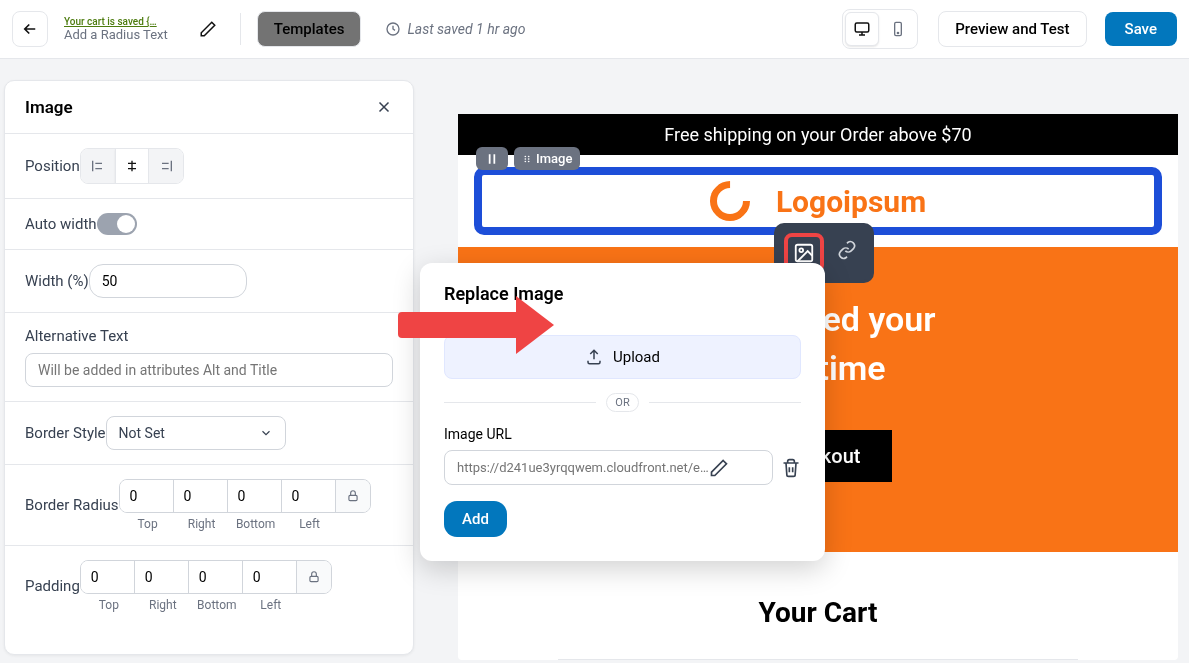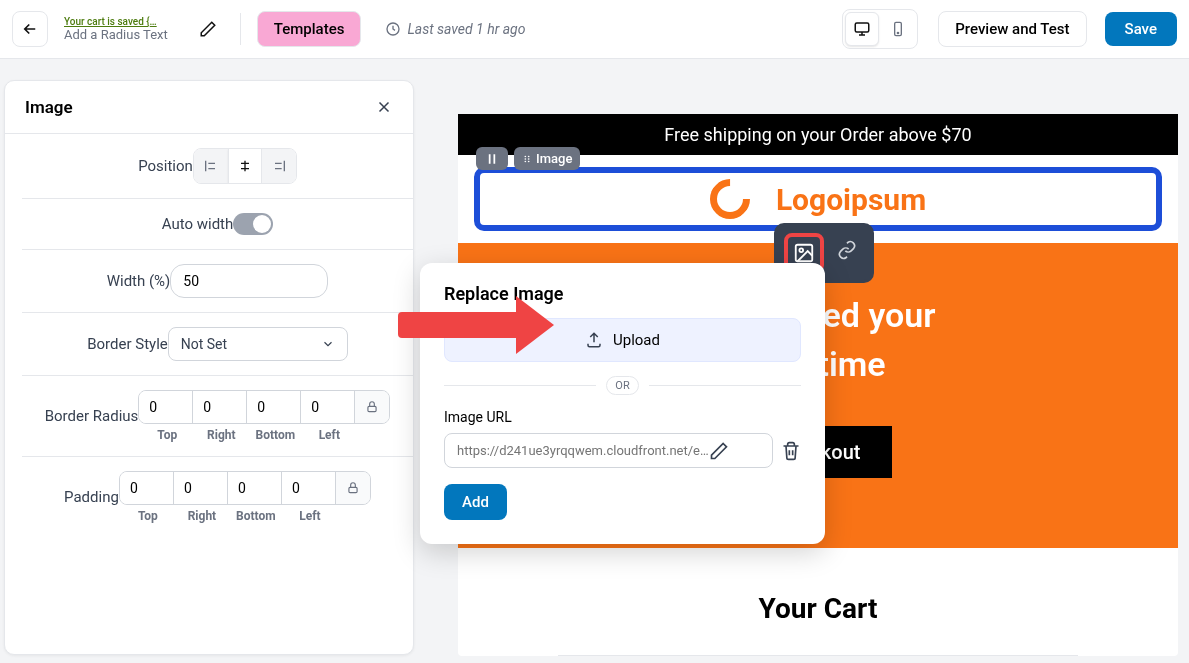--- a/index.html
+++ b/index.html
@@ -12,7 +12,7 @@
 .title-sub { font-size: 13px; color: #6b7280; }
 .edit-title-btn { width: 32px; height: 32px; display: flex; align-items: center; justify-content: center; cursor: pointer; margin-left: 16px; }
 .divider-v { width: 1px; height: 32px; background: #e5e7eb; margin: 0 8px; }
-.templates-btn { border: 1px solid #e5e7eb; border-radius: 8px; padding: 8px 16px; font-size: 15px; font-weight: 500; cursor: pointer; background: #f9a8d4; }
+.templates-btn { border: 1px solid #e5e7eb; border-radius: 8px; padding: 8px 16px; font-size: 15px; font-weight: 500; cursor: pointer; background: #737373; }
 .last-saved { display: flex; align-items: center; gap: 6px; margin-left: 16px; color: #6b7280; font-style: italic; font-size: 14px; }
 .spacer { flex: 1; }
 .device-toggle { border: 1px solid #e5e7eb; border-radius: 8px; display: flex; padding: 2px; gap: 2px; }

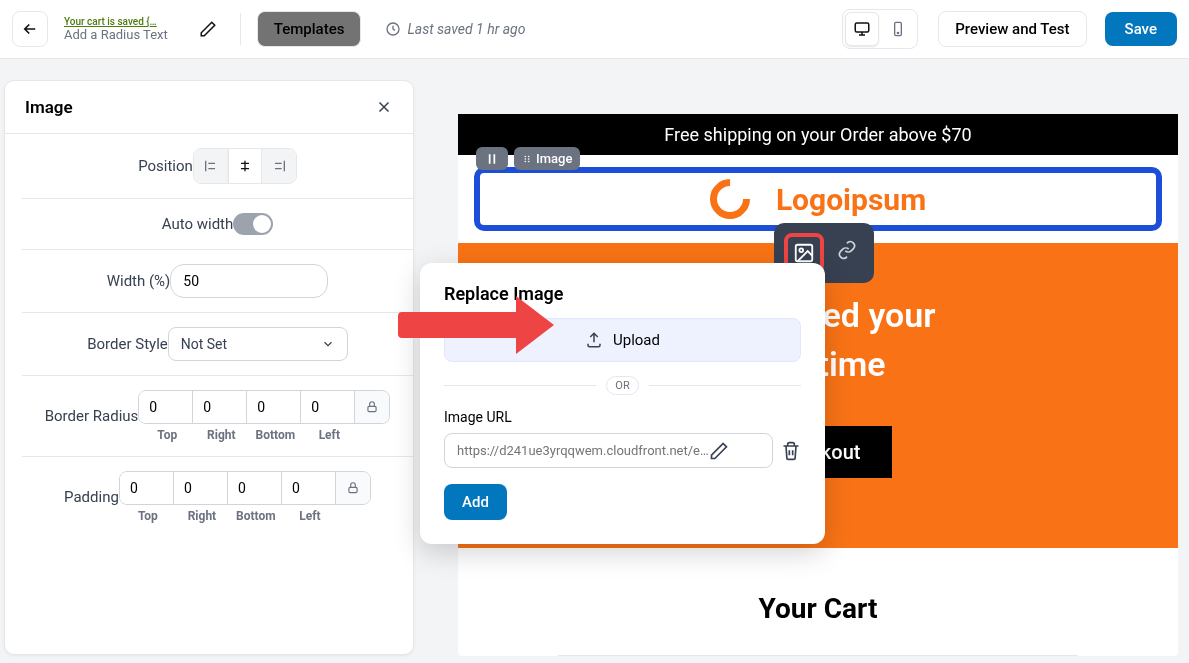--- a/index.html
+++ b/index.html
@@ -25,7 +25,7 @@
 .side-head { display: flex; align-items: center; justify-content: space-between; padding: 16px 20px; border-bottom: 1px solid #e5e7eb; }
 .side-title { font-size: 17px; font-weight: 600; }
 .close-x { cursor: pointer; font-size: 20px; color: #374151; }
-.side-row { padding: 14px 20px; border-bottom: 1px solid #e5e7eb; display: flex; align-items: center; justify-content: center; font-size: 15px; color: #374151; margin-left: 17px; }
+.side-row { padding: 14px 20px; border-bottom: 1px solid #e5e7eb; display: flex; align-items: center; justify-content: flex-start; font-size: 15px; color: #374151; }
 .side-row-col { padding: 14px 20px; border-bottom: 1px solid #e5e7eb; font-size: 15px; color: #374151; }
 .side-row-col .label { margin-bottom: 8px; }
 .seg-group { display: flex; border: 1px solid #e5e7eb; border-radius: 8px; overflow: hidden; }

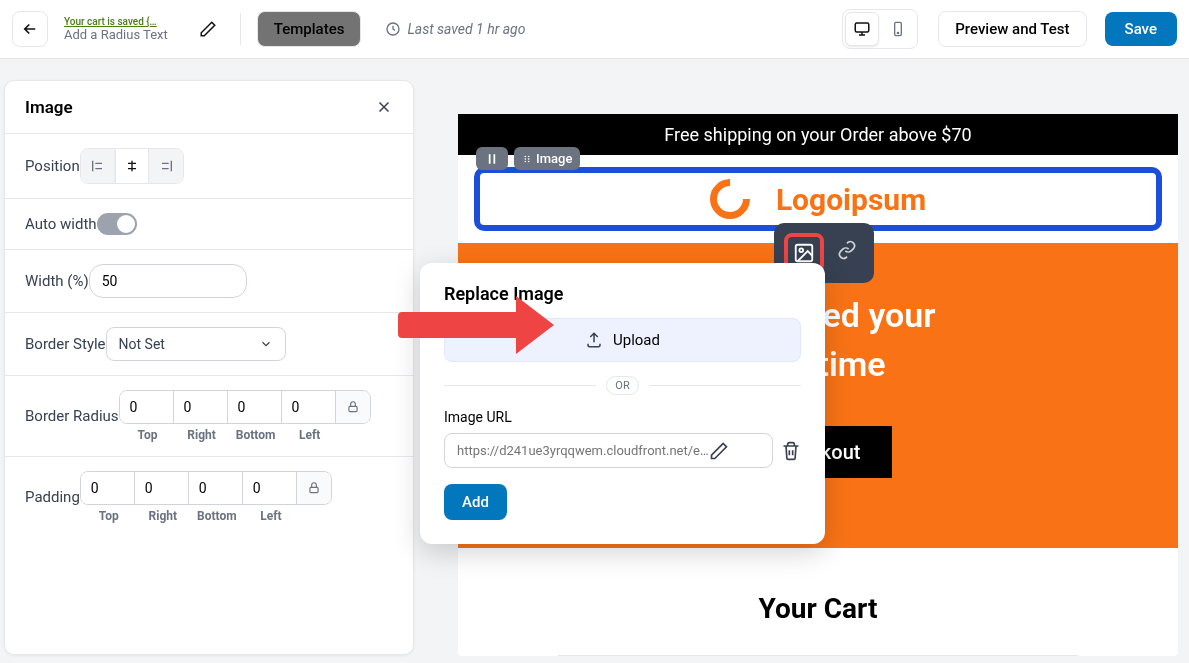--- a/index.html
+++ b/index.html
@@ -47,7 +47,7 @@
 .banner { background: #000; color: #fff; text-align: center; font-size: 18px; padding: 10px 0; position: relative; }
 .float-ctrls { position: absolute; left: 18px; top: 33px; display: flex; gap: 6px; z-index: 5; }
 .pill { background: #6b7280; border-radius: 6px; padding: 4px 8px; display: flex; align-items: center; gap: 4px; color: #fff; font-size: 13px; font-weight: 500; }
-.logo-box { border: 6px solid #1d4ed8; border-radius: 10px; margin: 12px 16px 0 16px; padding: 6px 0; display: flex; align-items: center; justify-content: center; gap: 26px; }
+.logo-box { border: 8px solid #1d4ed8; border-radius: 10px; margin: 12px 16px 0 16px; padding: 6px 0; display: flex; align-items: center; justify-content: center; gap: 26px; }
 .logo-swirl { width: 40px; height: 40px; border: 7px solid #f97316; border-radius: 50%; border-top-color: transparent; transform: rotate(45deg); }
 .logo-text { font-size: 30px; font-weight: 700; color: #f97316; }
 .img-tools { position: absolute; left: 316px; top: 109px; background: #374151; border-radius: 10px; padding: 7px; display: flex; gap: 6px; border: 3px solid #374151; z-index: 6; }

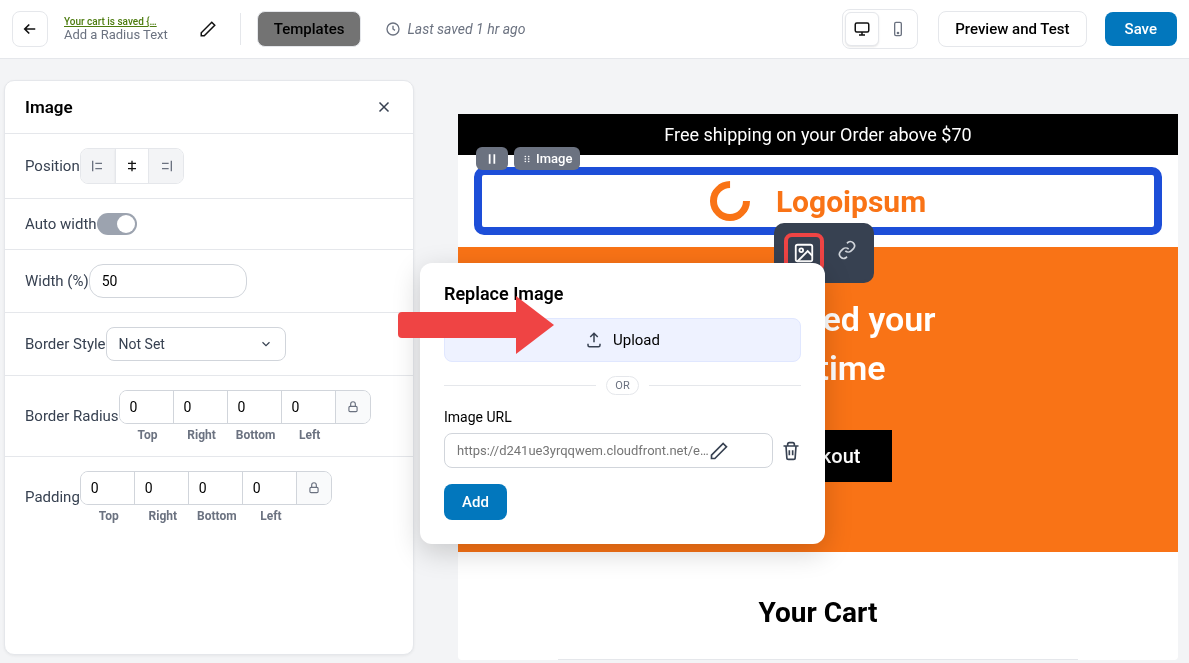--- a/index.html
+++ b/index.html
@@ -60,7 +60,7 @@
 .cart-hr { height: 1px; background: #e5e7eb; margin: 0 100px; }
 
 .popup { position: absolute; left: 420px; top: 263px; width: 405px; background: #fff; border-radius: 12px; box-shadow: 0 8px 28px rgba(0,0,0,.18); padding: 20px 24px 24px 24px; z-index: 10; }
-.popup-title { font-size: 18px; font-weight: 600; margin-bottom: 14px; }
+.popup-title { font-size: 18px; font-weight: 600; margin-bottom: 31px; }
 .upload-btn { width: 100%; background: #eef2ff; border: 1px solid #e0e7ff; border-radius: 8px; padding: 12px; display: flex; align-items: center; justify-content: center; gap: 10px; font-size: 15px; cursor: pointer; }
 .or-row { display: flex; align-items: center; gap: 10px; margin: 14px 0; }
 .or-row hr { flex: 1; border: none; border-top: 1px solid #e5e7eb; }

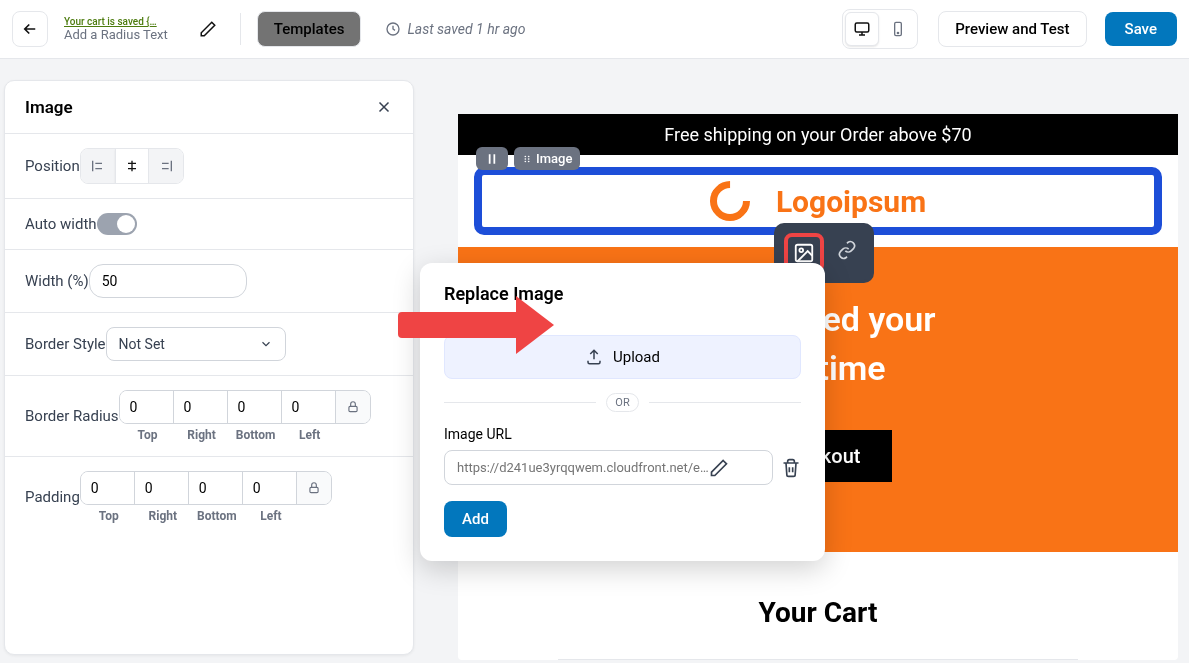--- a/index.html
+++ b/index.html
@@ -161,6 +161,10 @@
     <span>Width (%)</span>
     <input class="text-input short" value="50" style="">
   </div>
+  <div class="side-row-col">
+    <div class="label">Alternative Text</div>
+    <input class="text-input" placeholder="Will be added in attributes Alt and Title" style="">
+  </div>
   <div class="side-row">
     <span>Border Style</span>
     <div class="select-input">

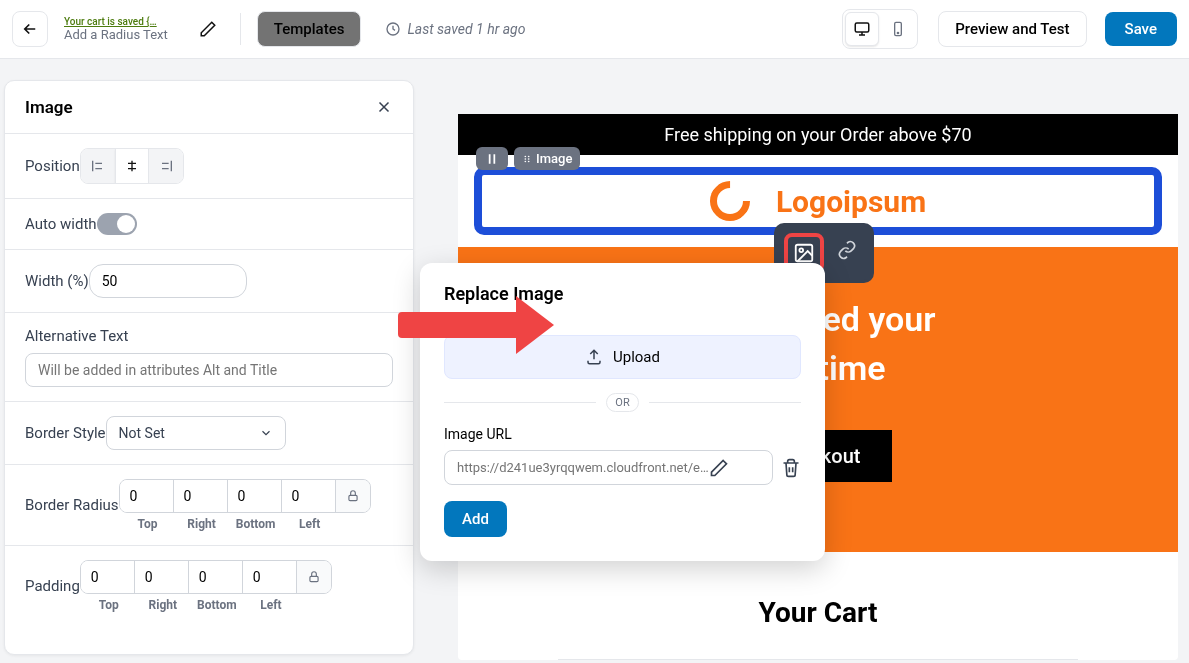--- a/index.html
+++ b/index.html
@@ -41,7 +41,7 @@
 .quad-inputs input { border: none; border-right: 1px solid #d1d5db; width: 54px; padding: 8px 10px; font-size: 14px; }
 .quad-inputs .lock { width: 34px; display: flex; align-items: center; justify-content: center; background: #f9fafb; cursor: pointer; }
 .quad-labels { display: flex; font-size: 12px; color: #6b7280; padding-right: 34px; }
-.quad-labels span { width: 54px; text-align: center; font-weight: bold; }
+.quad-labels span { width: 54px; text-align: center; }
 
 .canvas { position: absolute; left: 458px; top: 114px; width: 720px; background: #fff; border-radius: 4px; }
 .banner { background: #000; color: #fff; text-align: center; font-size: 18px; padding: 10px 0; position: relative; }

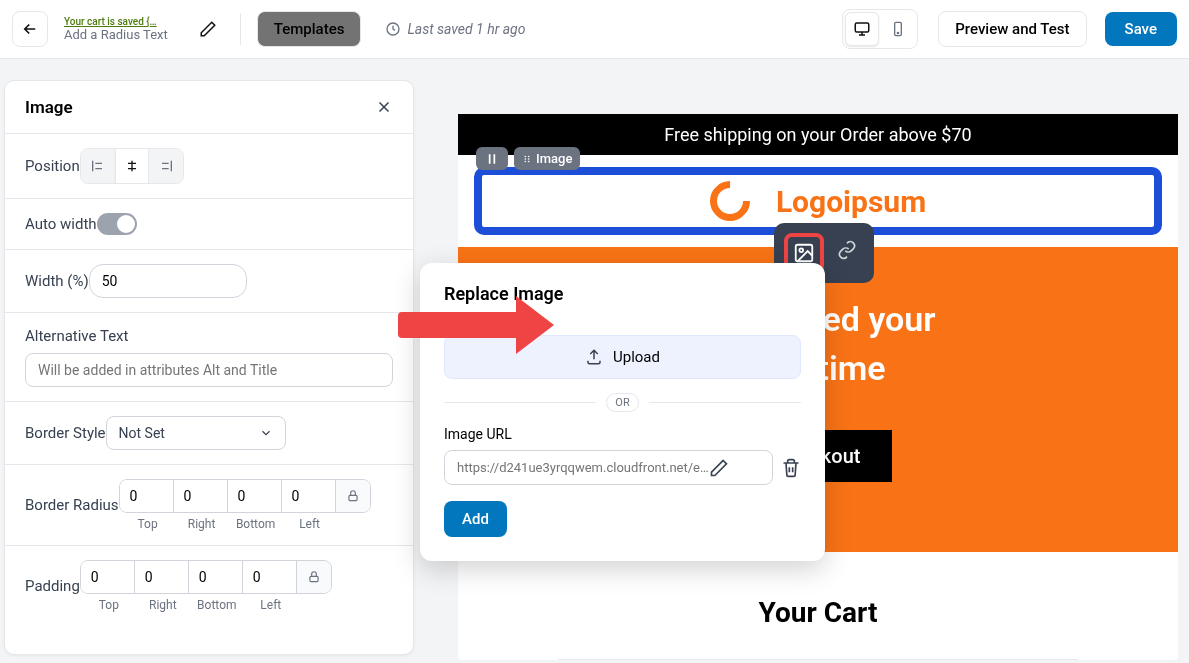--- a/index.html
+++ b/index.html
@@ -70,7 +70,7 @@
 .url-input { flex: 1; border: 1px solid #d1d5db; border-radius: 8px; padding: 9px 30px 9px 12px; font-size: 13px; color: #9ca3af; position: relative; }
 .url-edit { position: absolute; right: 72px; width: 20px; height: 20px; cursor: pointer; color: #374151; }
 .trash { width: 20px; height: 20px; cursor: pointer; color: #374151; }
-.add-btn { background: #0277bd; color: #fff; border: none; border-radius: 8px; padding: 9px 18px; font-size: 15px; font-weight: 500; cursor: pointer; margin-top: 16px; text-align: right; }
+.add-btn { background: #0277bd; color: #fff; border: none; border-radius: 13px; padding: 9px 18px; font-size: 15px; font-weight: 500; cursor: pointer; margin-top: 16px; text-align: right; }
 
 .arrow { position: absolute; left: 398px; top: 312px; z-index: 12; }
 .arrow-shaft { width: 120px; height: 26px; background: #ef4444; border-radius: 4px 0 0 4px; }

